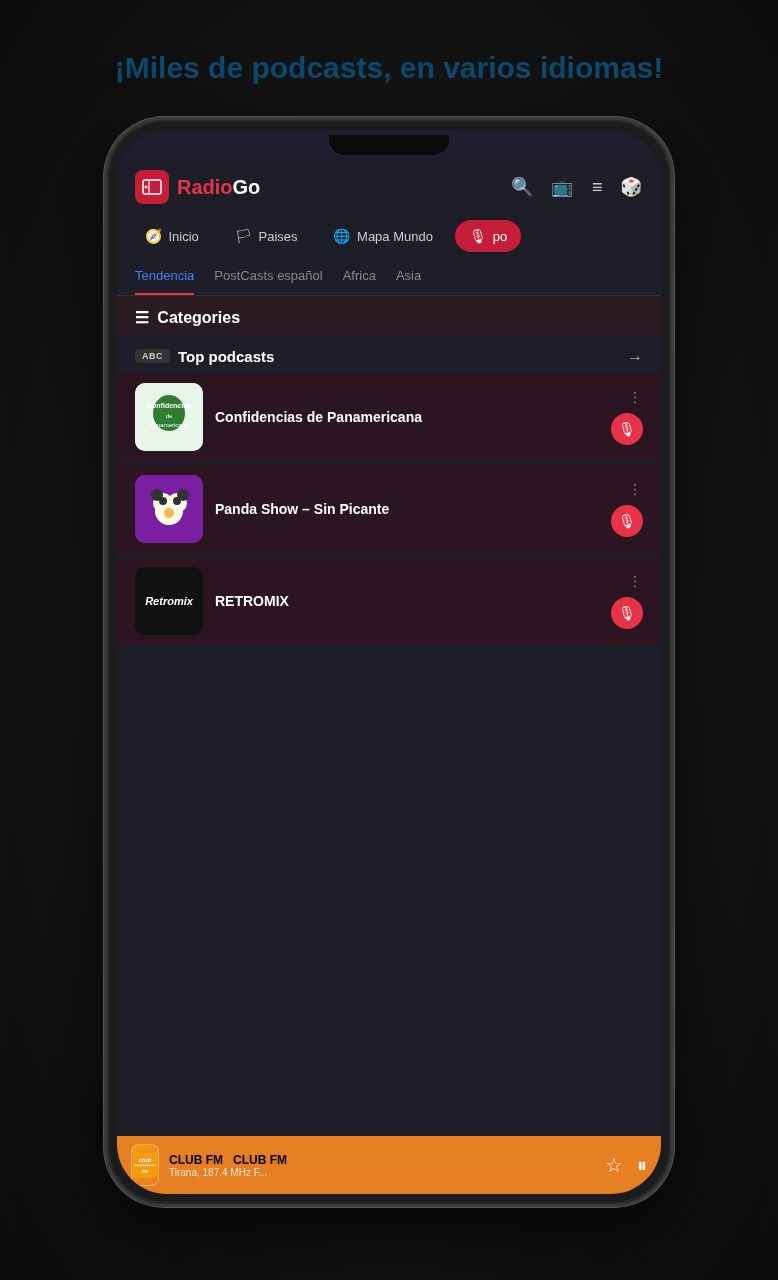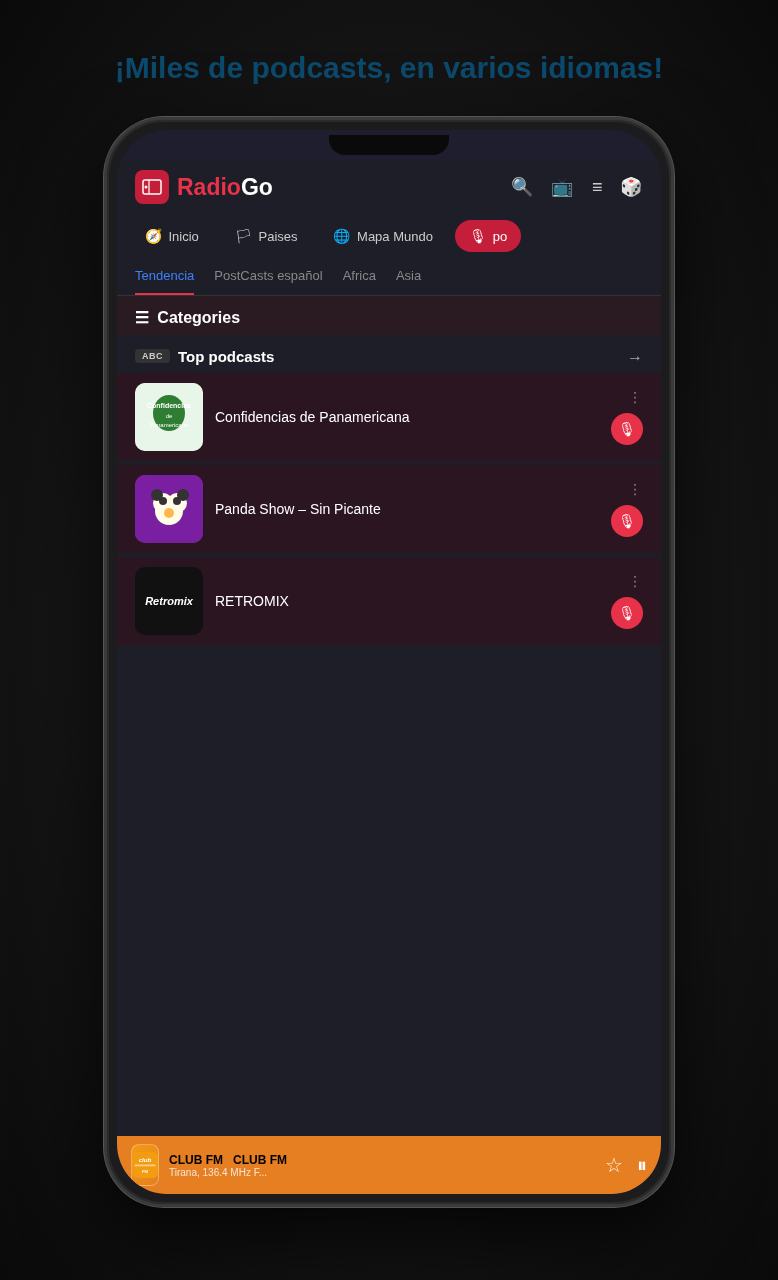--- a/index.html
+++ b/index.html
@@ -110,7 +110,7 @@
 
     .logo-text {
       color: white;
-      font-size: 23px;
+      font-size: 20px;
       font-weight: 800;
     }
 

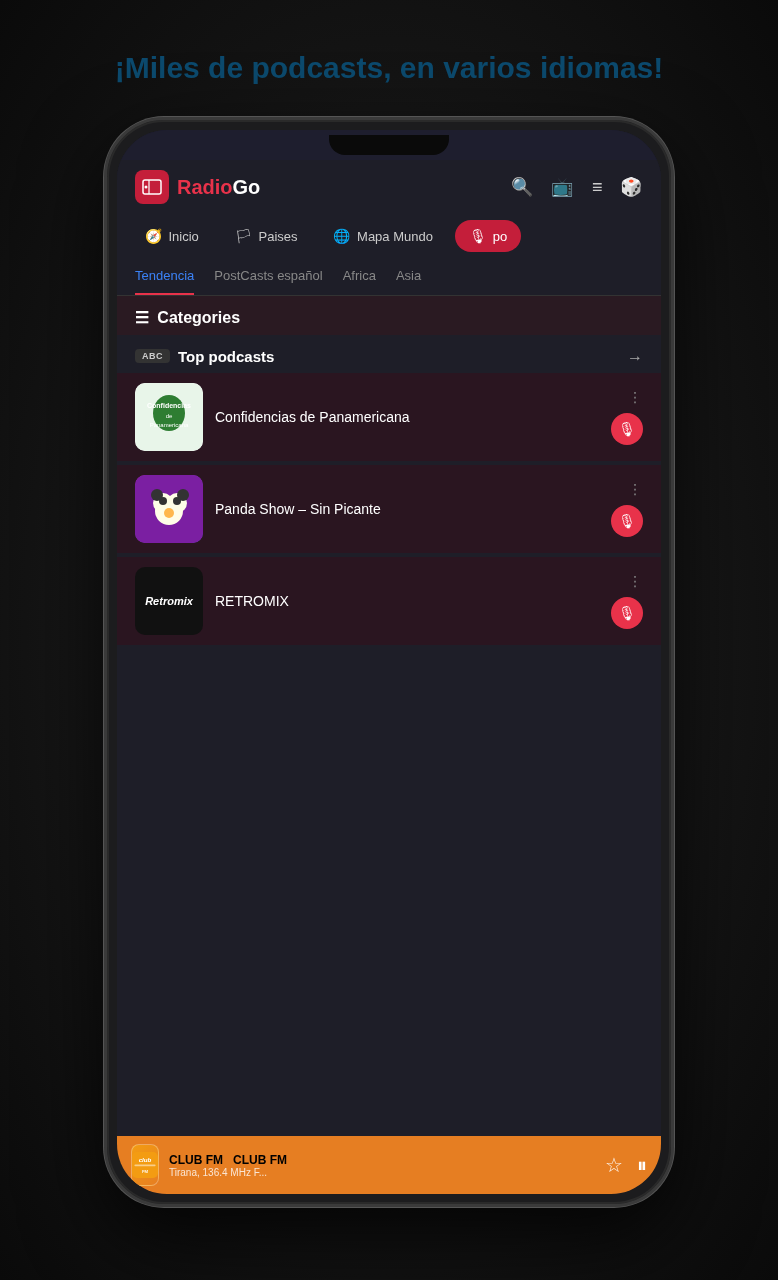--- a/index.html
+++ b/index.html
@@ -290,7 +290,7 @@
     .podcast-name {
       color: white;
       font-size: 14px;
-      font-weight: 400;
+      font-weight: 700;
       line-height: 1.3;
     }
 

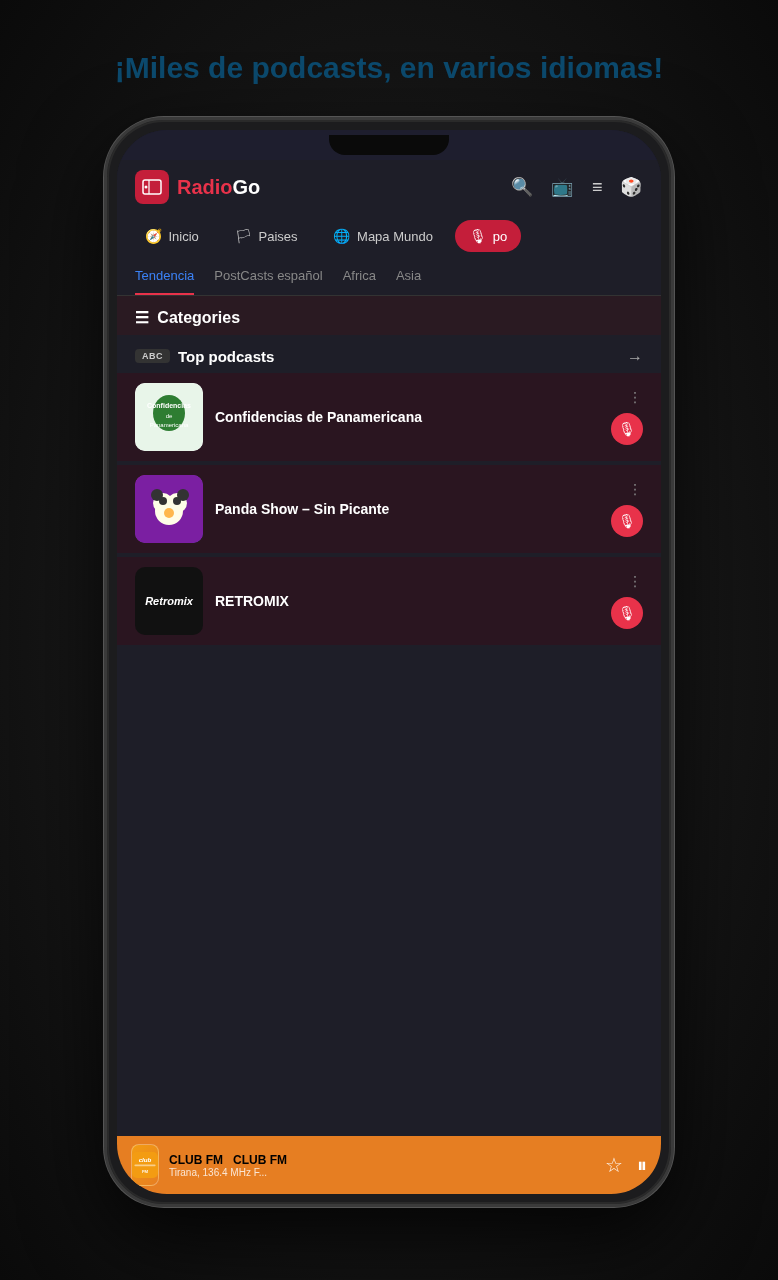--- a/index.html
+++ b/index.html
@@ -566,7 +566,7 @@
           <div class="player-title">
             <span>CLUB FM</span> &nbsp; <span>CLUB FM</span>
           </div>
-          <div class="player-subtitle">Tirana, 136.4 MHz F...</div>
+          <div class="player-subtitle">Tirana, 187.4 MHz F...</div>
         </div>
         <div class="player-controls">
           <span class="player-star">☆</span>

